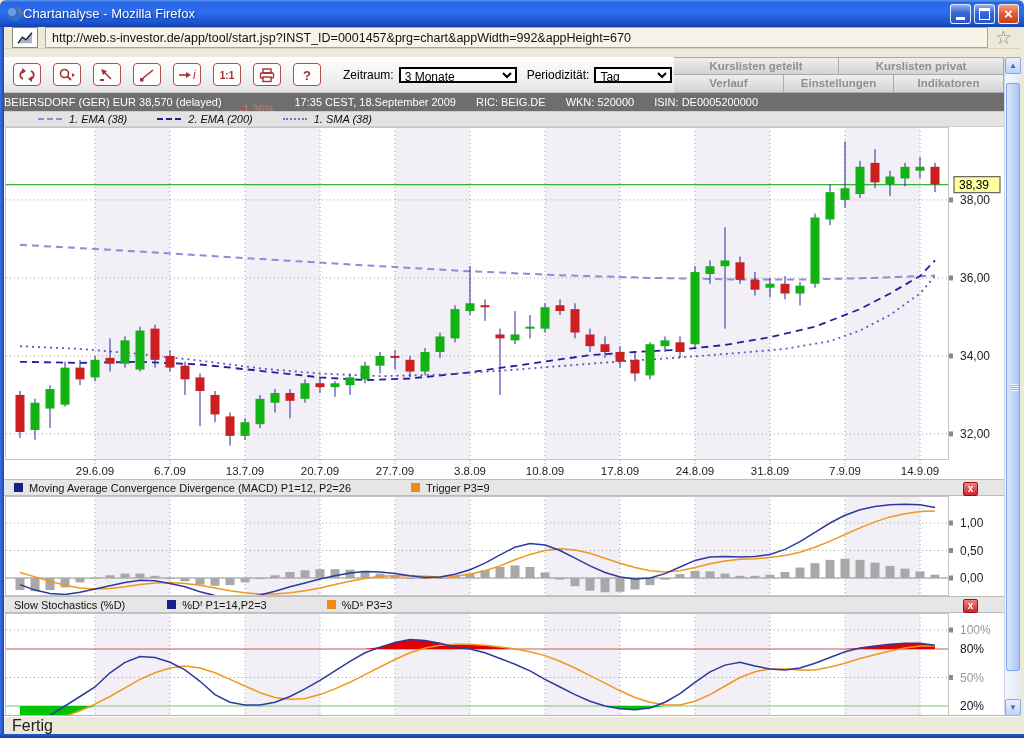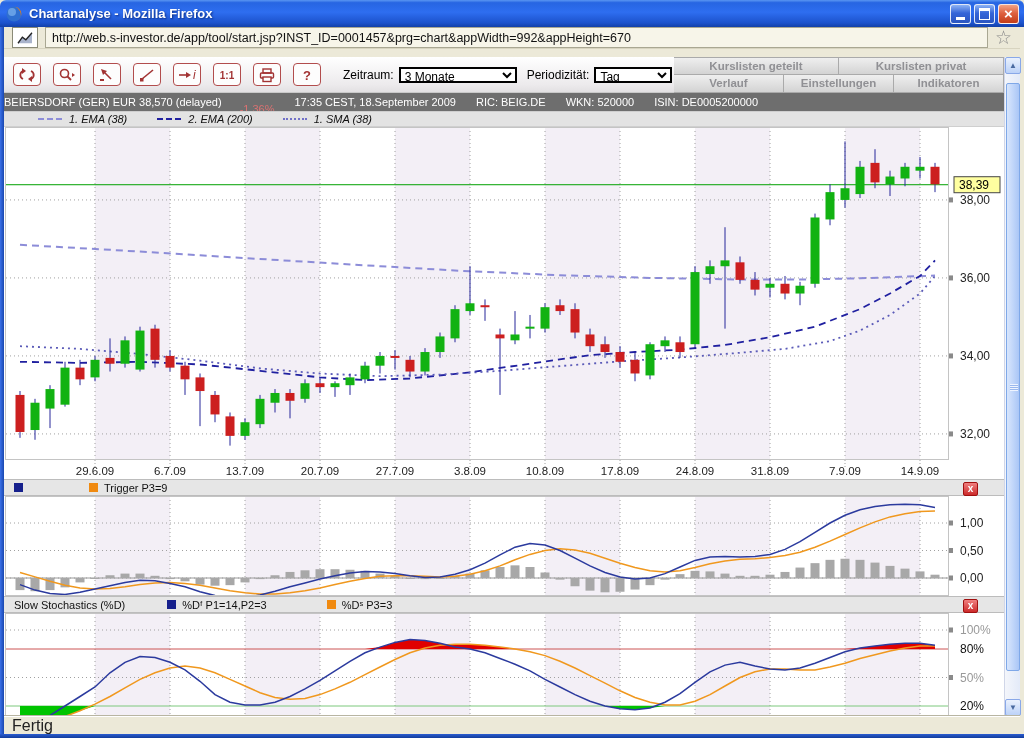--- a/index.html
+++ b/index.html
@@ -9,7 +9,7 @@
     border-radius:6px 6px 0 0;display:flex;align-items:center;padding:0 5px;
     background:linear-gradient(180deg,#5a96f2 0%,#2765e2 10%,#2e6ef0 45%,#1c52cc 85%,#1240a8 100%);}
   .fx-icon{width:18px;height:18px;flex:0 0 auto;}
-  .title-text{color:#fff;font-weight:bold;font-size:13px;text-shadow:1px 1px 2px #0b2f86;margin-left:6px;flex:1;
+  .title-text{color:#fff;font-weight:normal;font-size:13px;text-shadow:1px 1px 2px #0b2f86;flex:1;
     white-space:nowrap;overflow:hidden;}
   .winbtn{width:21px;height:20px;border-radius:3px;margin-left:3px;border:1px solid rgba(255,255,255,.85);
     display:flex;align-items:center;justify-content:center;box-sizing:border-box;cursor:default;}

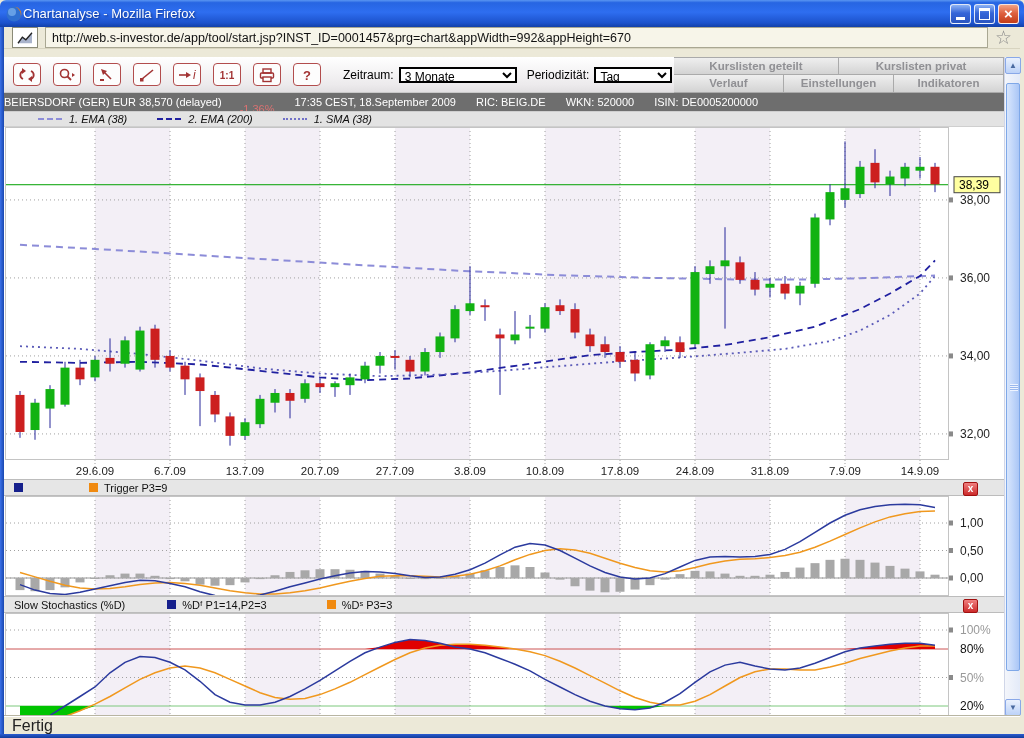--- a/index.html
+++ b/index.html
@@ -412,6 +412,7 @@
 
   <div class="panel-header" style="top:479px">
     <span class="sq navy"></span>
+    <span>Moving Average Convergence Divergence (MACD) P1=12, P2=26</span>
     <span class="sq orange ph-gap"></span>
     <span>Trigger P3=9</span>
     <div class="panel-close">x</div>

